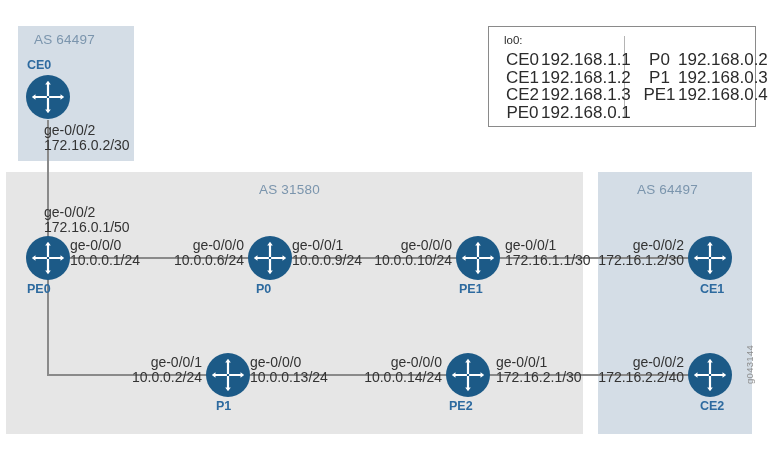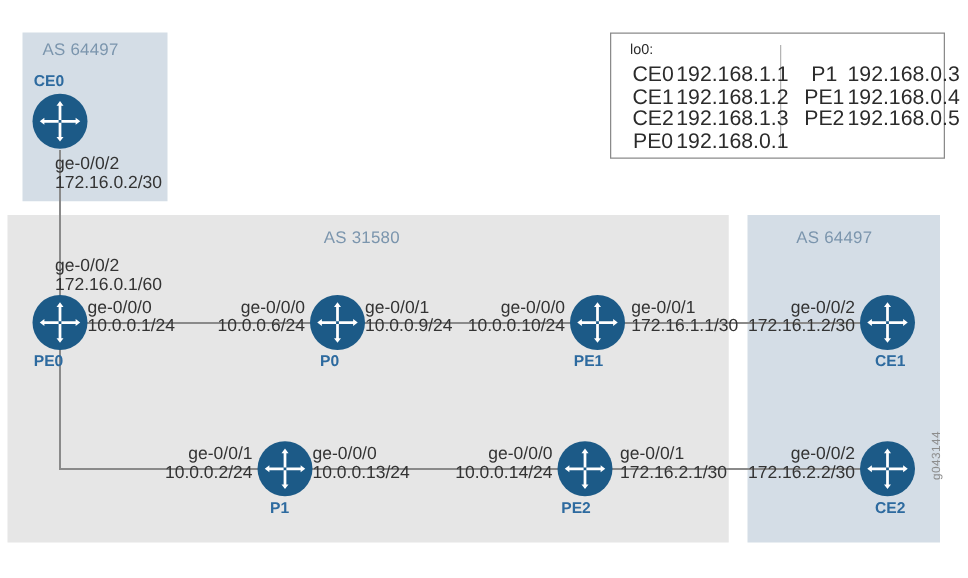--- a/index.html
+++ b/index.html
@@ -331,6 +331,9 @@
 
     <div class="lg-col c2">
       <div class="lg-row">
+        <span class="nm">P0</span><span class="ip">192.168.0.2</span>
+      </div>
+      <div class="lg-row">
         <span class="nm">P1</span><span class="ip">192.168.0.3</span>
       </div>
       <div class="lg-row">

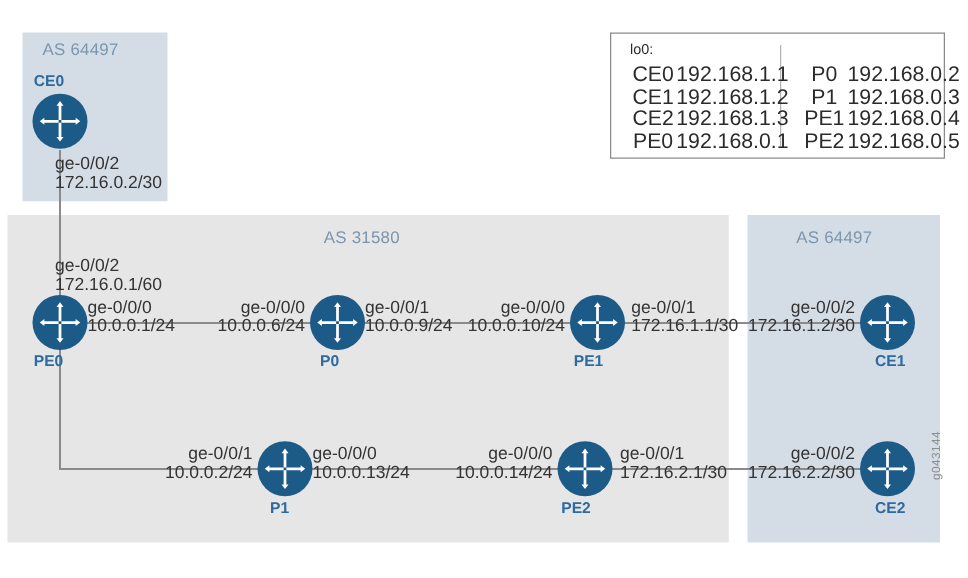--- a/index.html
+++ b/index.html
@@ -339,9 +339,6 @@
       <div class="lg-row">
         <span class="nm">PE1</span><span class="ip">192.168.0.4</span>
       </div>
-      <div class="lg-row">
-        <span class="nm">PE2</span><span class="ip">192.168.0.5</span>
-      </div>
     </div>
   </div>
 

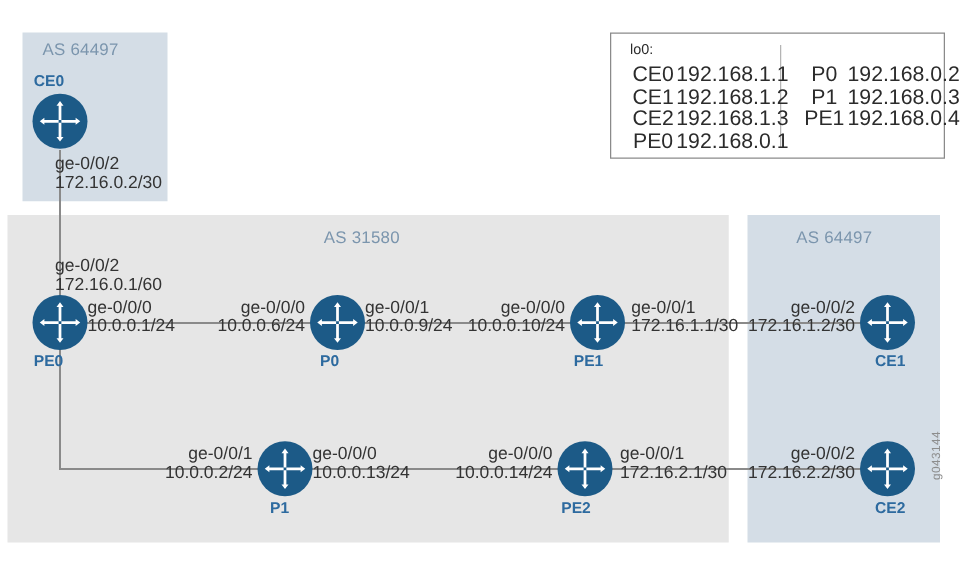--- a/index.html
+++ b/index.html
@@ -252,7 +252,7 @@
 
   <div class="iface left" style="left:44px; top:205px;">
     <span class="l1">ge-0/0/2</span>
-    <span class="l2">172.16.0.1/60</span>
+    <span class="l2">172.16.0.1/50</span>
   </div>
 
   <div class="iface left" style="left:70px; top:238px;">

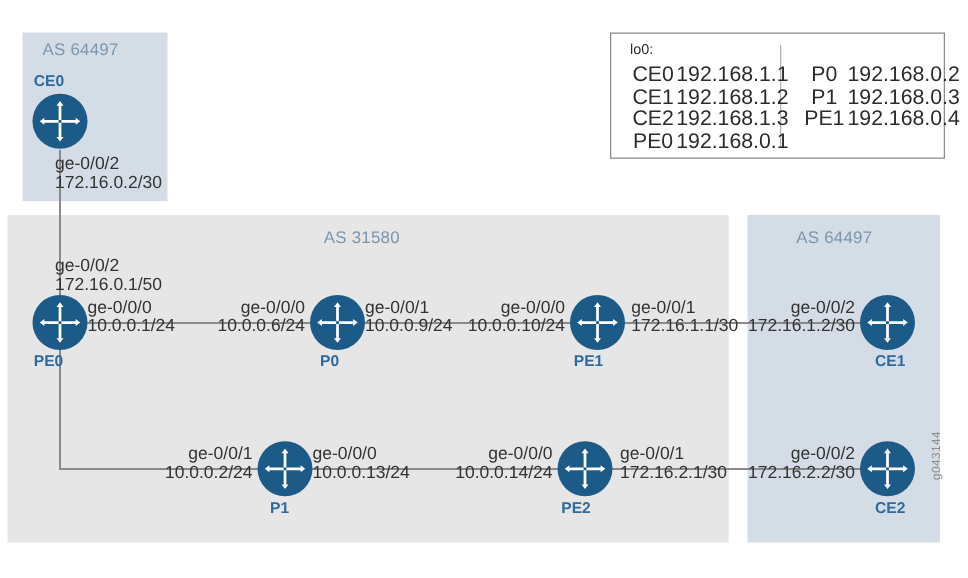--- a/index.html
+++ b/index.html
@@ -307,7 +307,7 @@
 
   <div class="iface right" style="left:560px; top:355px; width:124px;">
     <span class="l1">ge-0/0/2</span>
-    <span class="l2">172.16.2.2/30</span>
+    <span class="l2">172.16.2.2/40</span>
   </div>
 
   <div id="legend">

